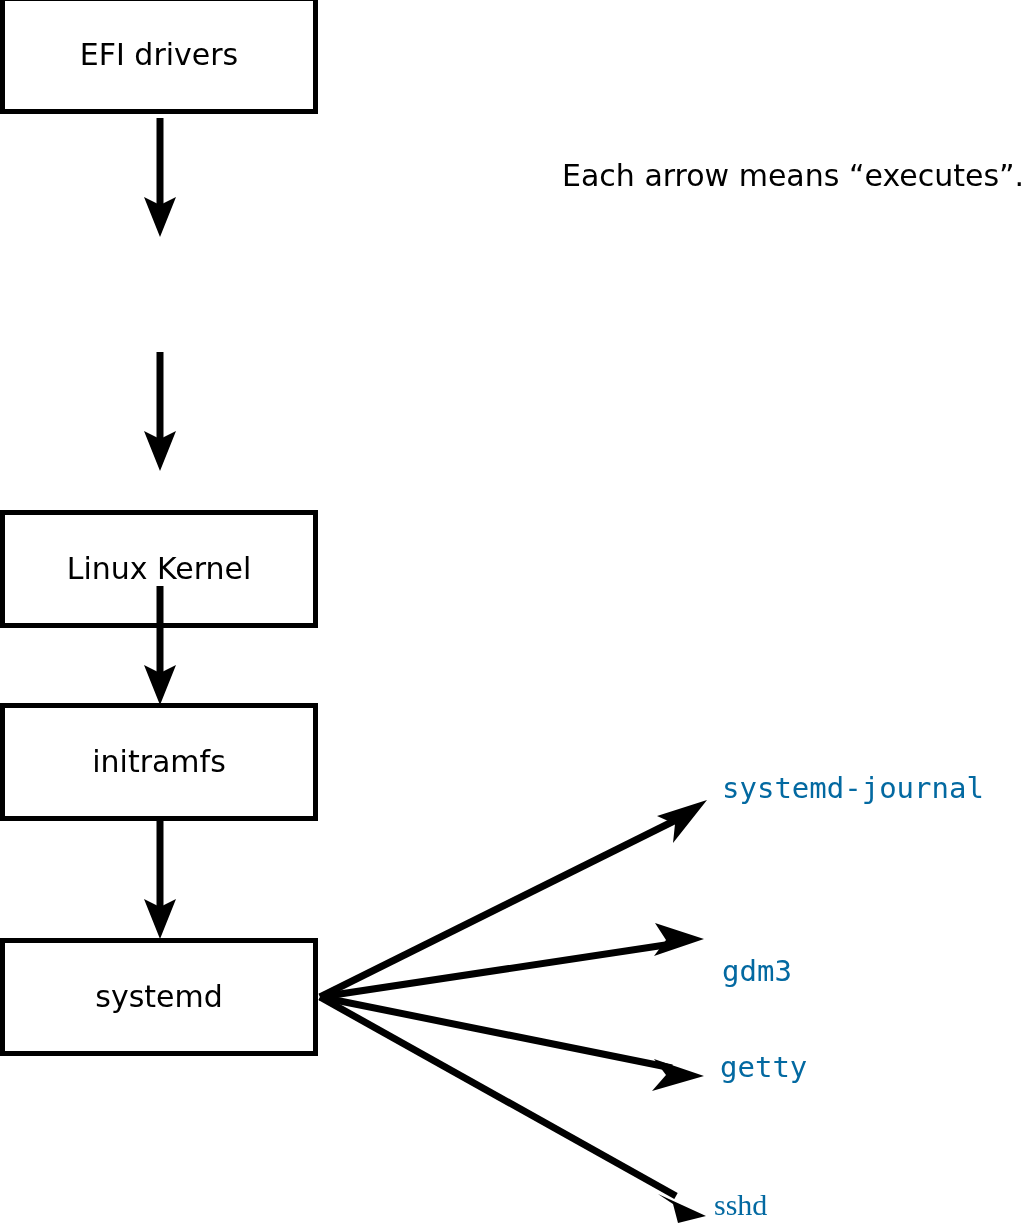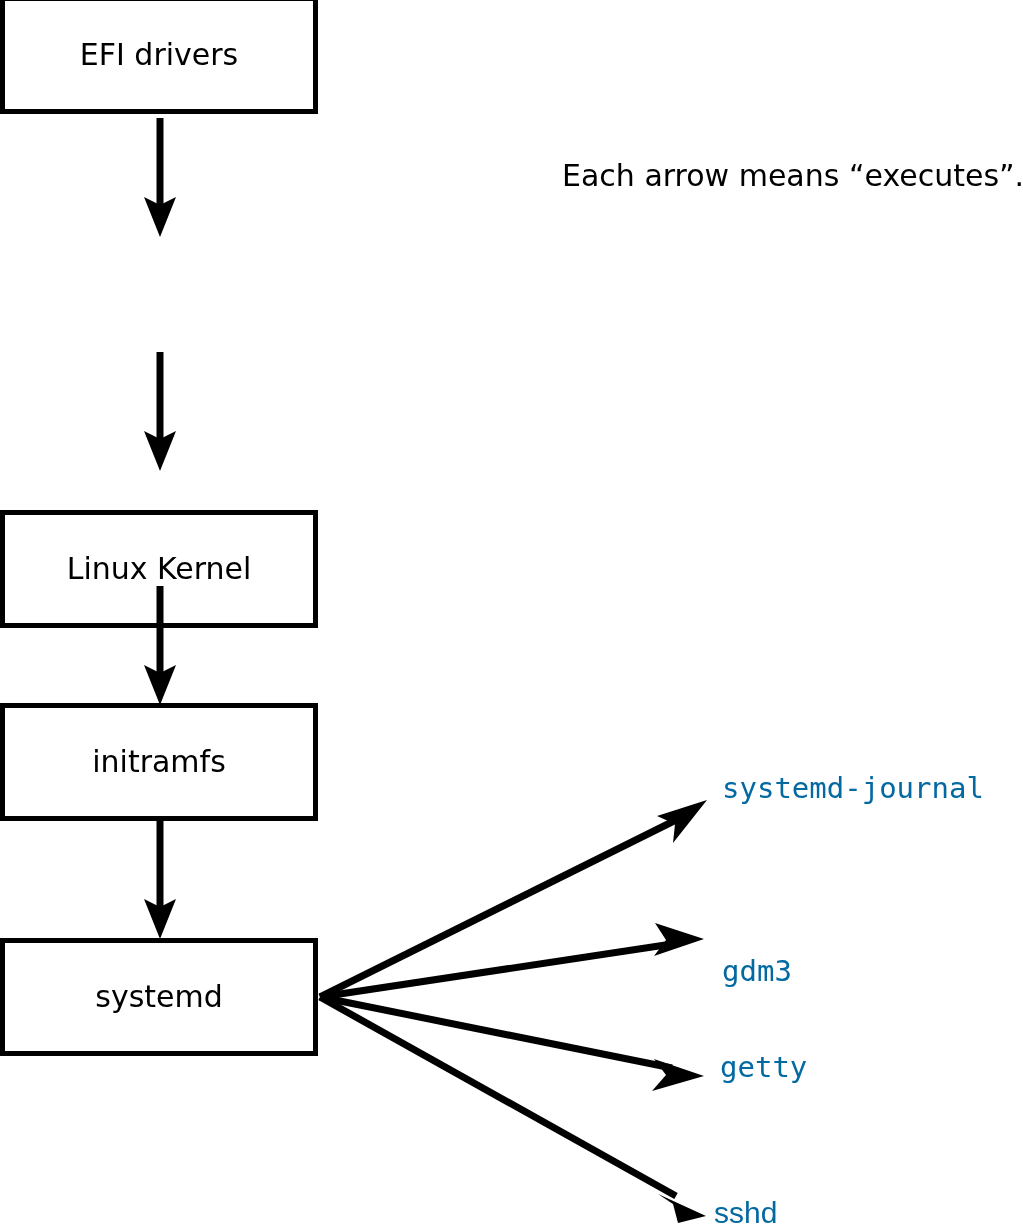--- a/index.html
+++ b/index.html
@@ -80,7 +80,7 @@
   #leaf-journal { left: 722px; top: 774px; }
   #leaf-gdm3    { left: 722px; top: 913px; margin-top: 44px; }
   #leaf-getty   { left: 720px; top: 1053px; }
-  #leaf-sshd    { left: 714px; top: 1190px; font-family: Liberation Sans, sans-serif; font-size: 30px; margin-top: 8px; }
+  #leaf-sshd    { left: 714px; top: 1190px; font-family: Liberation Serif, serif; font-size: 30px; }
 </style>
 </head>
 <body>

